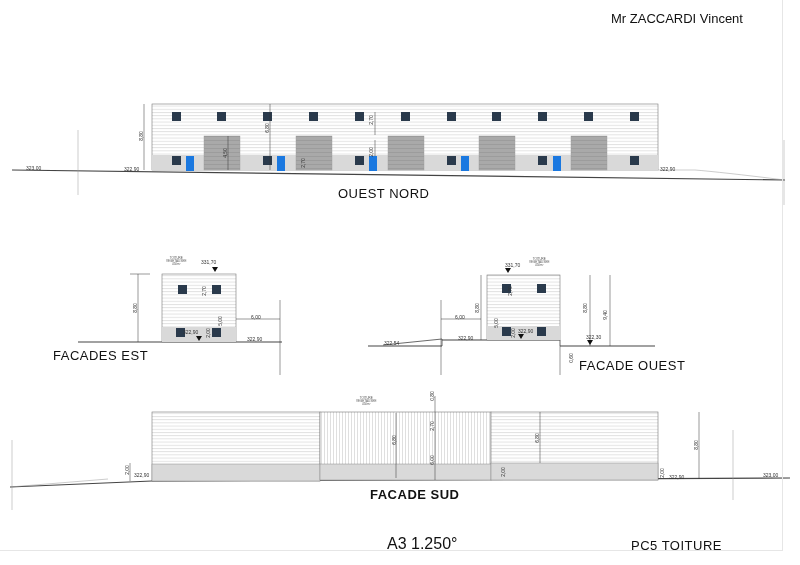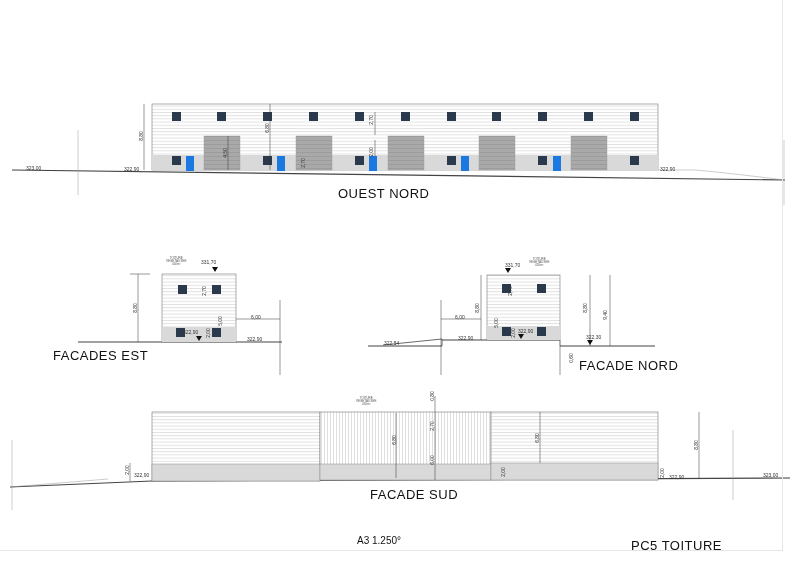--- a/index.html
+++ b/index.html
@@ -20,6 +20,7 @@
 
 <div class="sheet">
 
+  <div class="t title-h" style="left:611px;top:11px;">Mr  ZACCARDI  Vincent</div>
 
   <svg width="800" height="565">
     <defs>

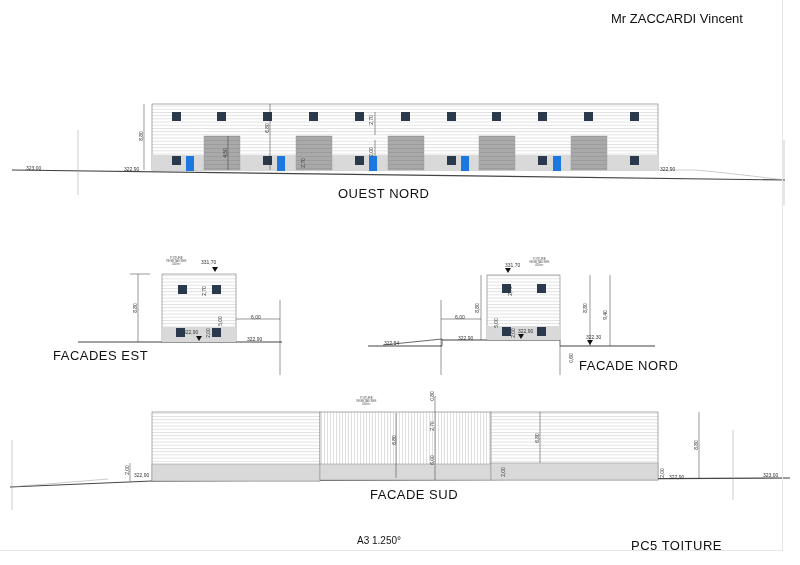--- a/index.html
+++ b/index.html
@@ -184,7 +184,7 @@
   <div class="t dim" style="left:203px;top:330px;transform:rotate(-90deg);">2,00</div>
   <div class="t dim" style="left:251px;top:314px;">6,00</div>
 
-  <div class="t label-lg" style="left:579px;top:358px;">FACADE  NORD</div>
+  <div class="t label-lg" style="left:579px;top:358px;">FACADE  OUEST</div>
   <div class="tiny t" style="left:529px;top:258px;">
     <div>TOITURE</div>
     <div>VEGETALISEE</div>

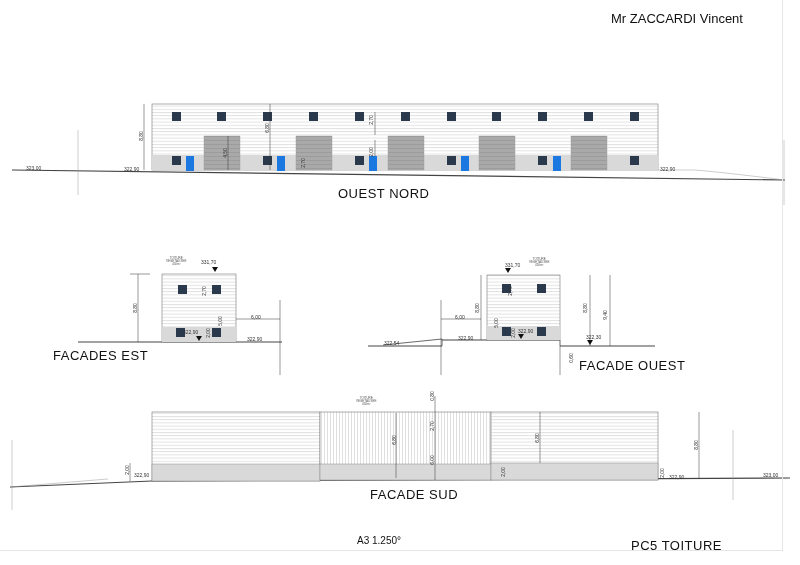--- a/index.html
+++ b/index.html
@@ -204,7 +204,7 @@
   <div class="t dim" style="left:455px;top:314px;">6,00</div>
   <div class="t dim" style="left:566px;top:355px;transform:rotate(-90deg);">0,60</div>
 
-  <div class="t label-lg" style="left:370px;top:487px;">FACADE  SUD</div>
+  <div class="t label-lg" style="left:370px;top:487px;font-weight:bold;">FACADE  SUD</div>
   <div class="tiny t" style="left:356px;top:397px;">
     <div>TOITURE</div>
     <div>VEGETALISEE</div>

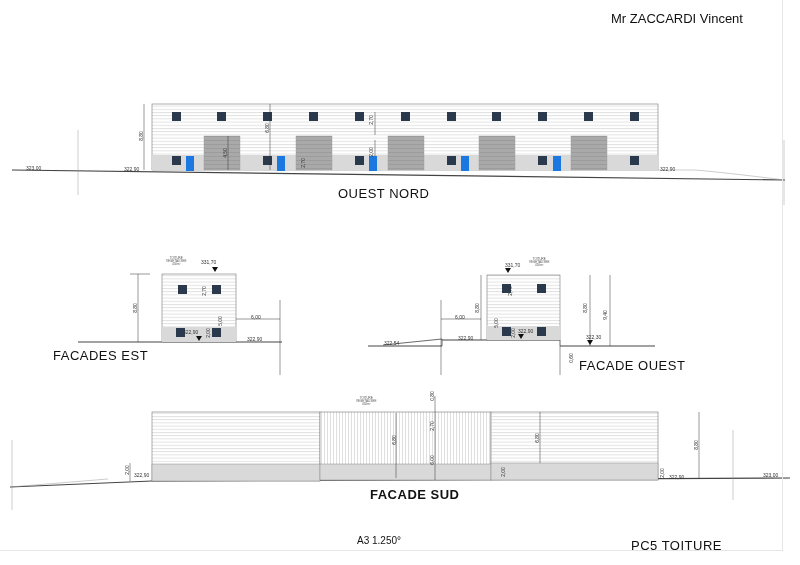--- a/index.html
+++ b/index.html
@@ -8,7 +8,7 @@
   .t{position:absolute;white-space:nowrap;}
   .title-h{font-size:13px;}
   .label-lg{font-size:13px;letter-spacing:0.5px;}
-  .label-xl{font-size:10px;}
+  .label-xl{font-size:16px;margin-left:30px;}
   .dim{font-size:5px;color:#333;}
   .tiny{font-size:3px;color:#555;line-height:3px;text-align:center;}
   .right-border{position:absolute;left:782px;top:0;width:1px;height:550px;background:#e6e6e6;}

